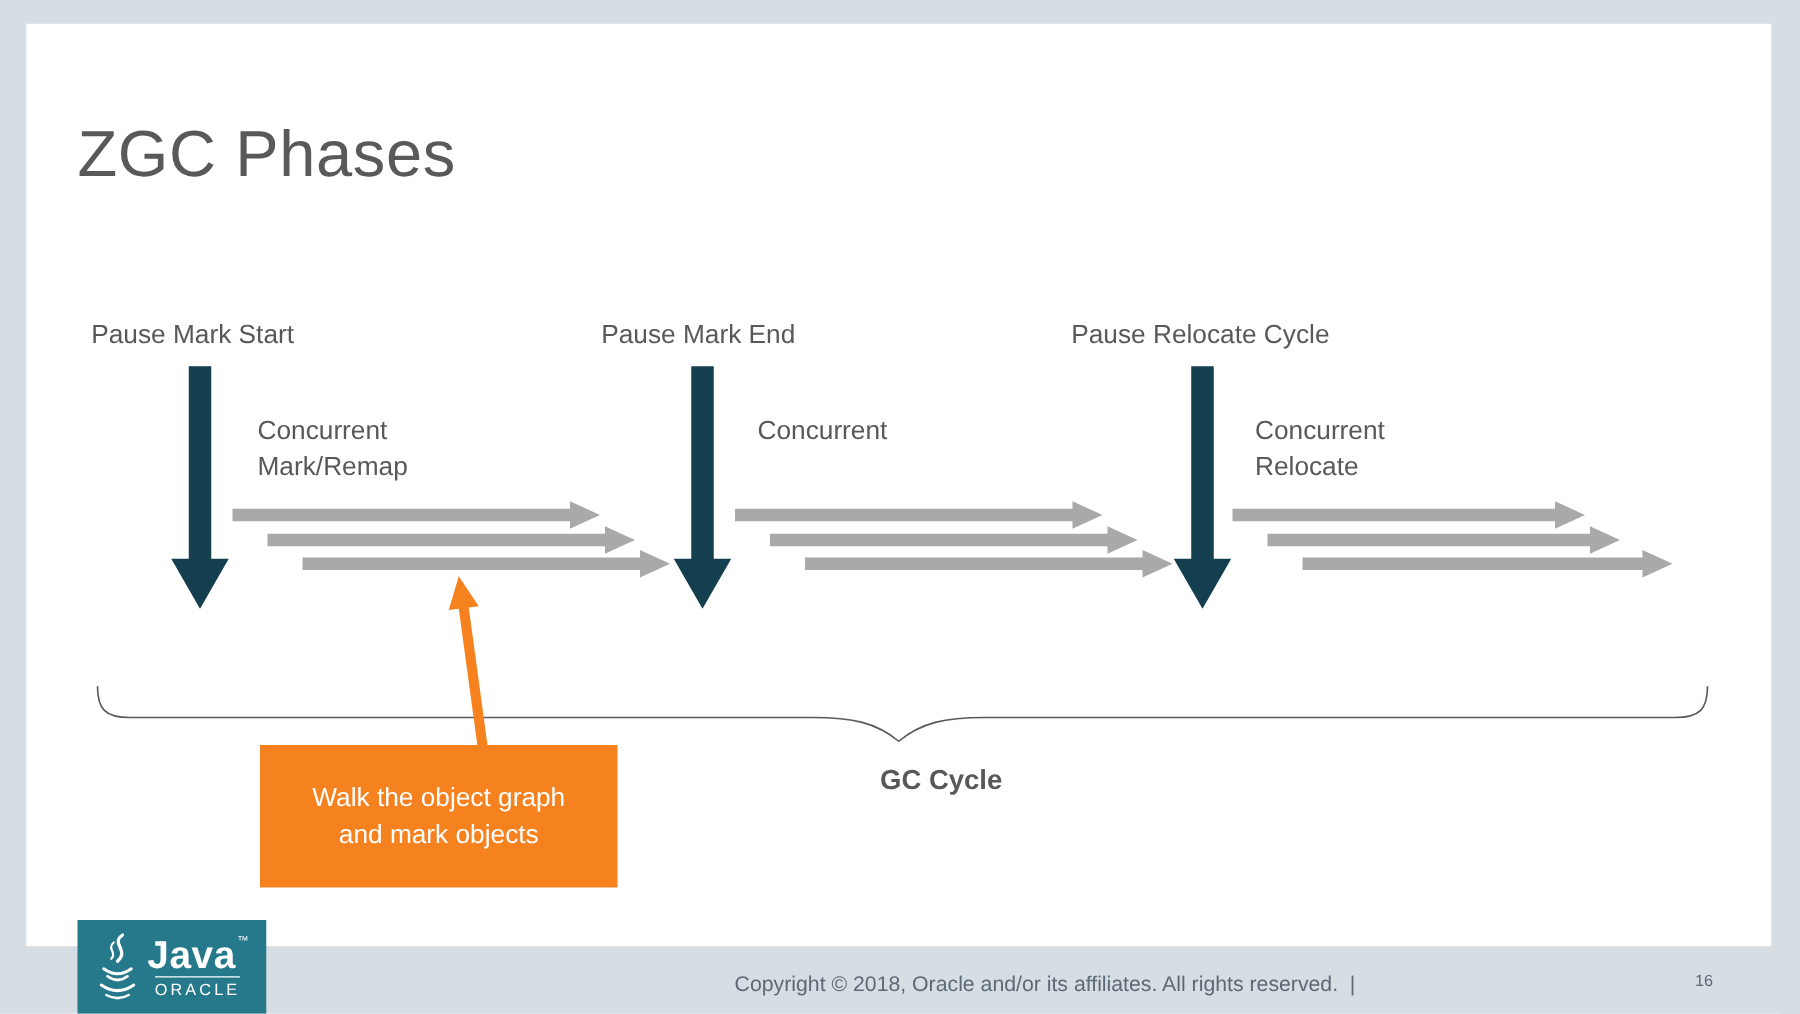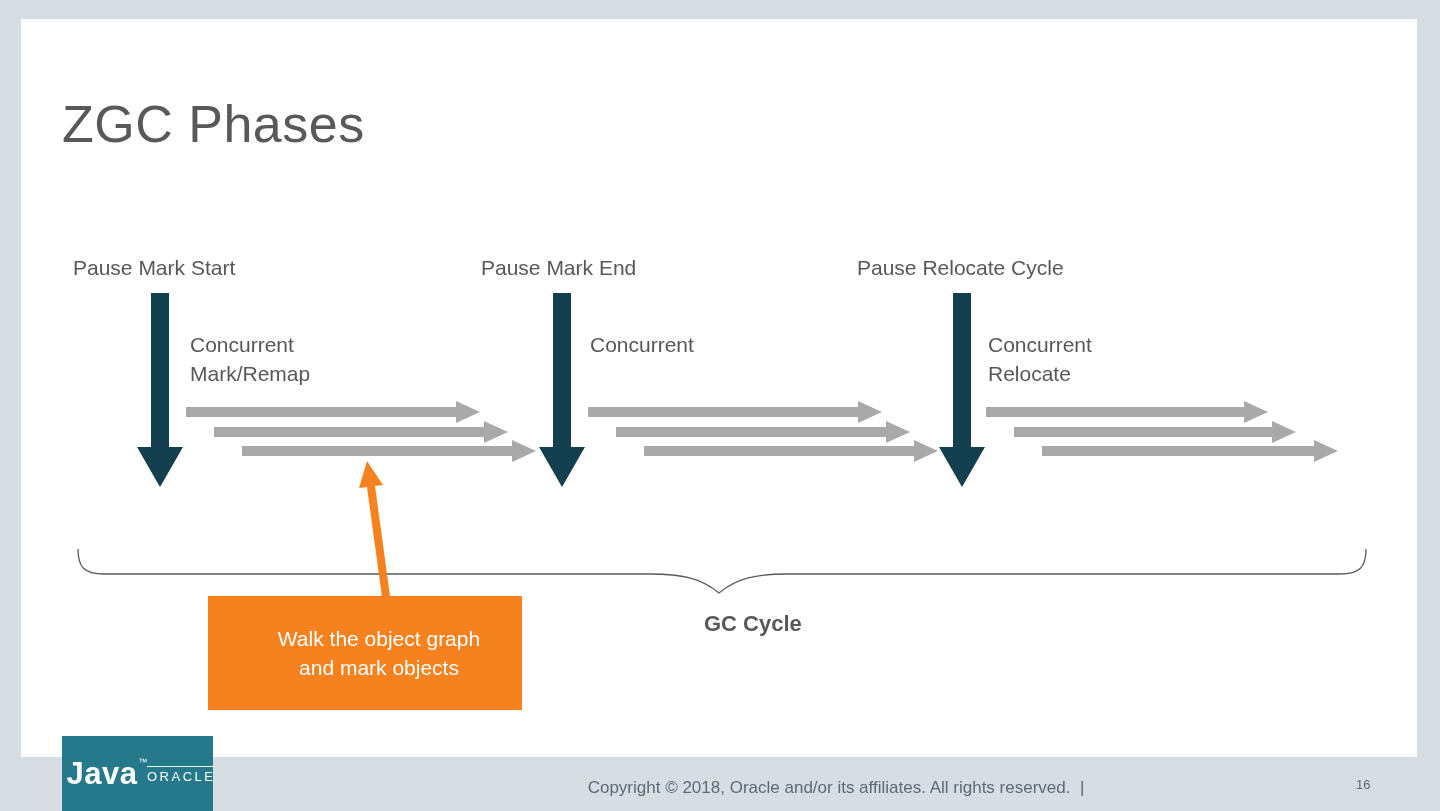--- a/index.html
+++ b/index.html
@@ -23,6 +23,7 @@
   .concurrent-label{
     position:absolute;top:330px;font-size:21px;line-height:29px;
     color:var(--label-text,#57585a);
+    margin-left:16px;
   }
   .cl-0{left:190px}.cl-1{left:590px}.cl-2{left:988px}
   .gc-cycle-label{

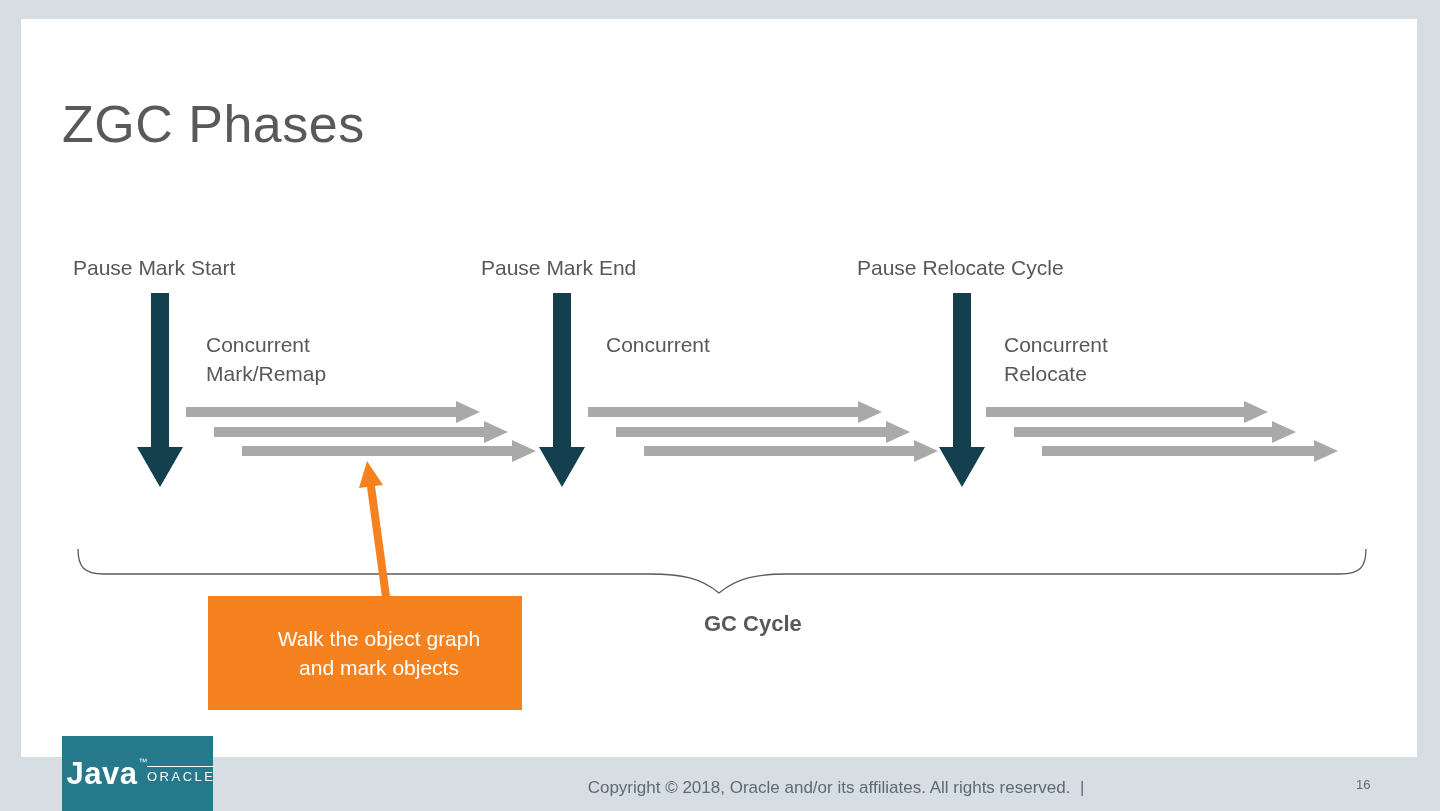--- a/index.html
+++ b/index.html
@@ -33,7 +33,7 @@
     position:absolute;left:208px;top:596px;width:286px;height:114px;
     background:var(--callout,#f5821e);color:var(--callout-text,#fff);
     display:flex;flex-direction:column;justify-content:center;align-items:center;
-    font-size:21px;line-height:29px;text-align:center;padding-left:28px;
+    font-size:21px;line-height:29px;text-align:center;
   }
   svg.overlay{position:absolute;left:0;top:0;pointer-events:none;}
   .footer-copyright{

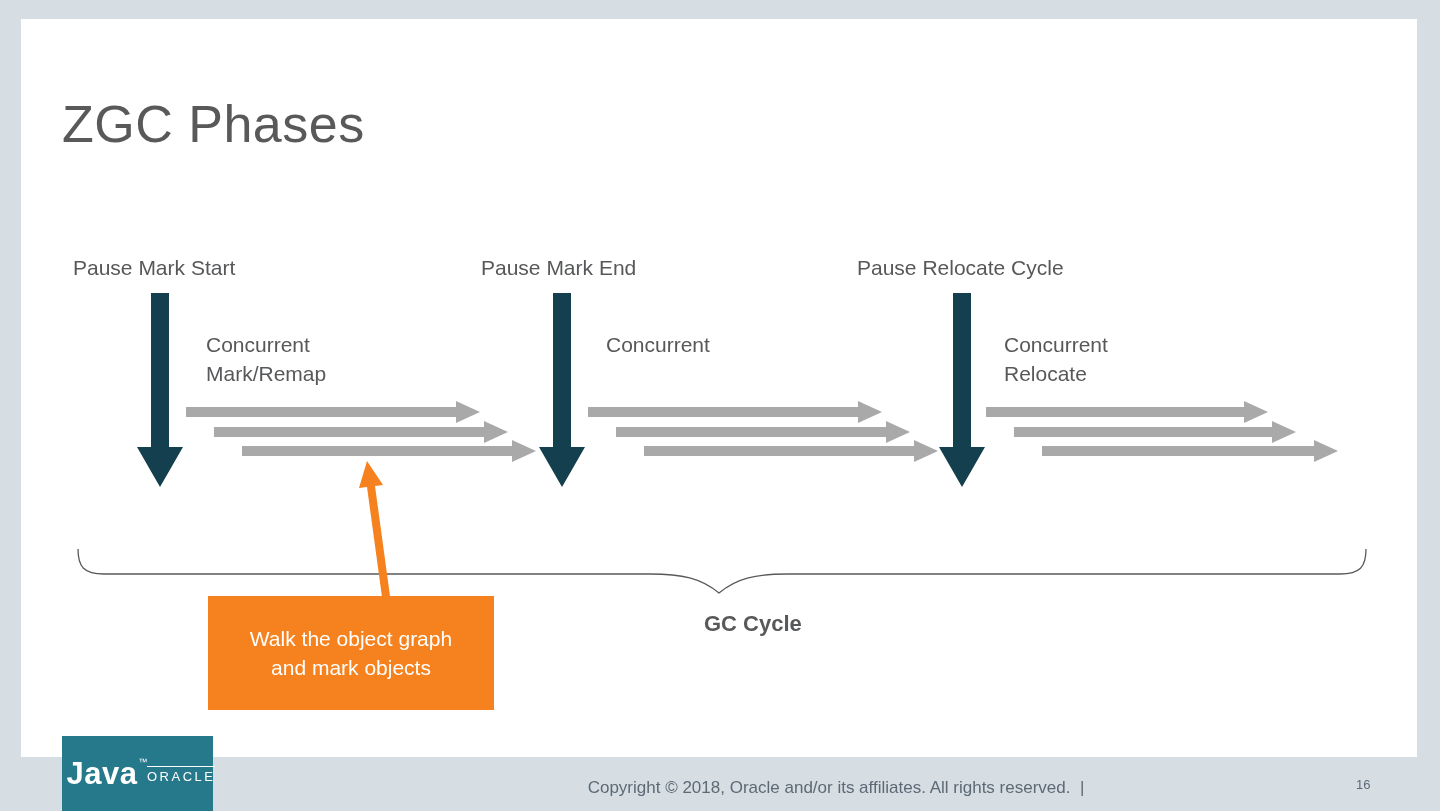--- a/index.html
+++ b/index.html
@@ -49,7 +49,7 @@
     display:flex;align-items:center;justify-content:center;gap:7px;
     color:var(--logo-text,#fff);
   }
-  .logo-text-col{display:flex;align-items:center;}
+  .logo-text-col{display:flex;flex-direction:column;align-items:center;}
   .logo-brand{font-size:31px;line-height:30px;letter-spacing:0.5px;font-weight:600;}
   .logo-tm{font-size:9px;vertical-align:top;position:relative;top:-12px;left:1px;font-weight:400;}
   .logo-subbrand{

